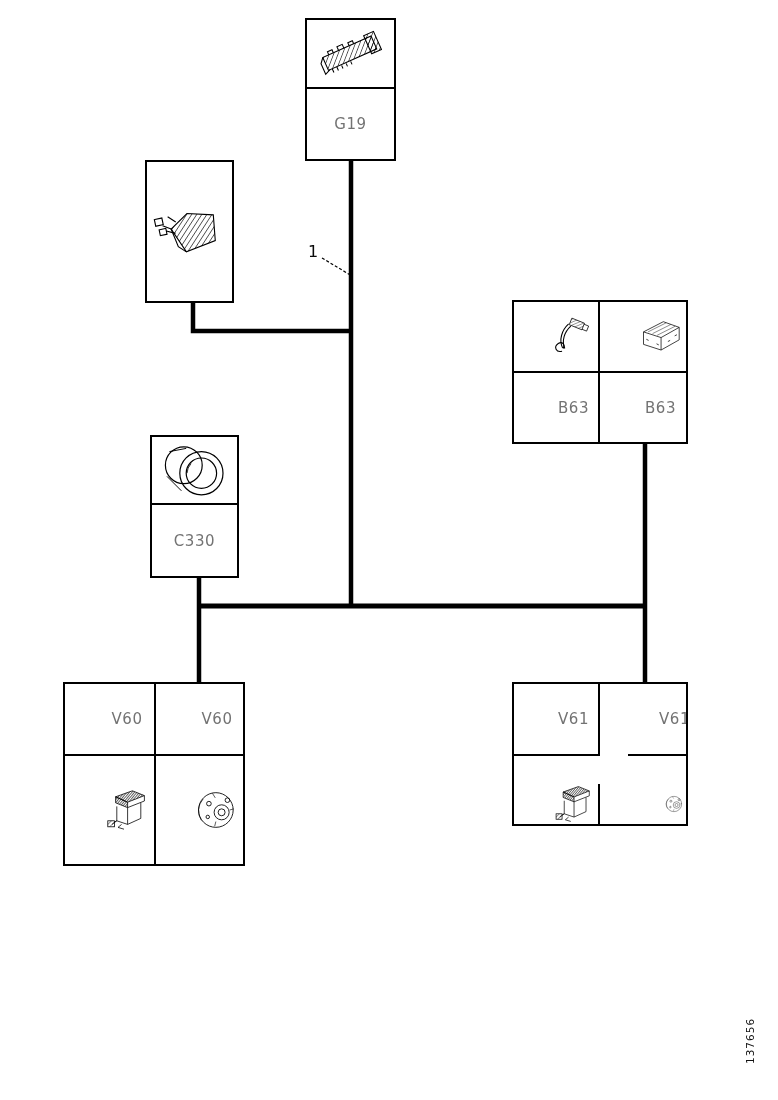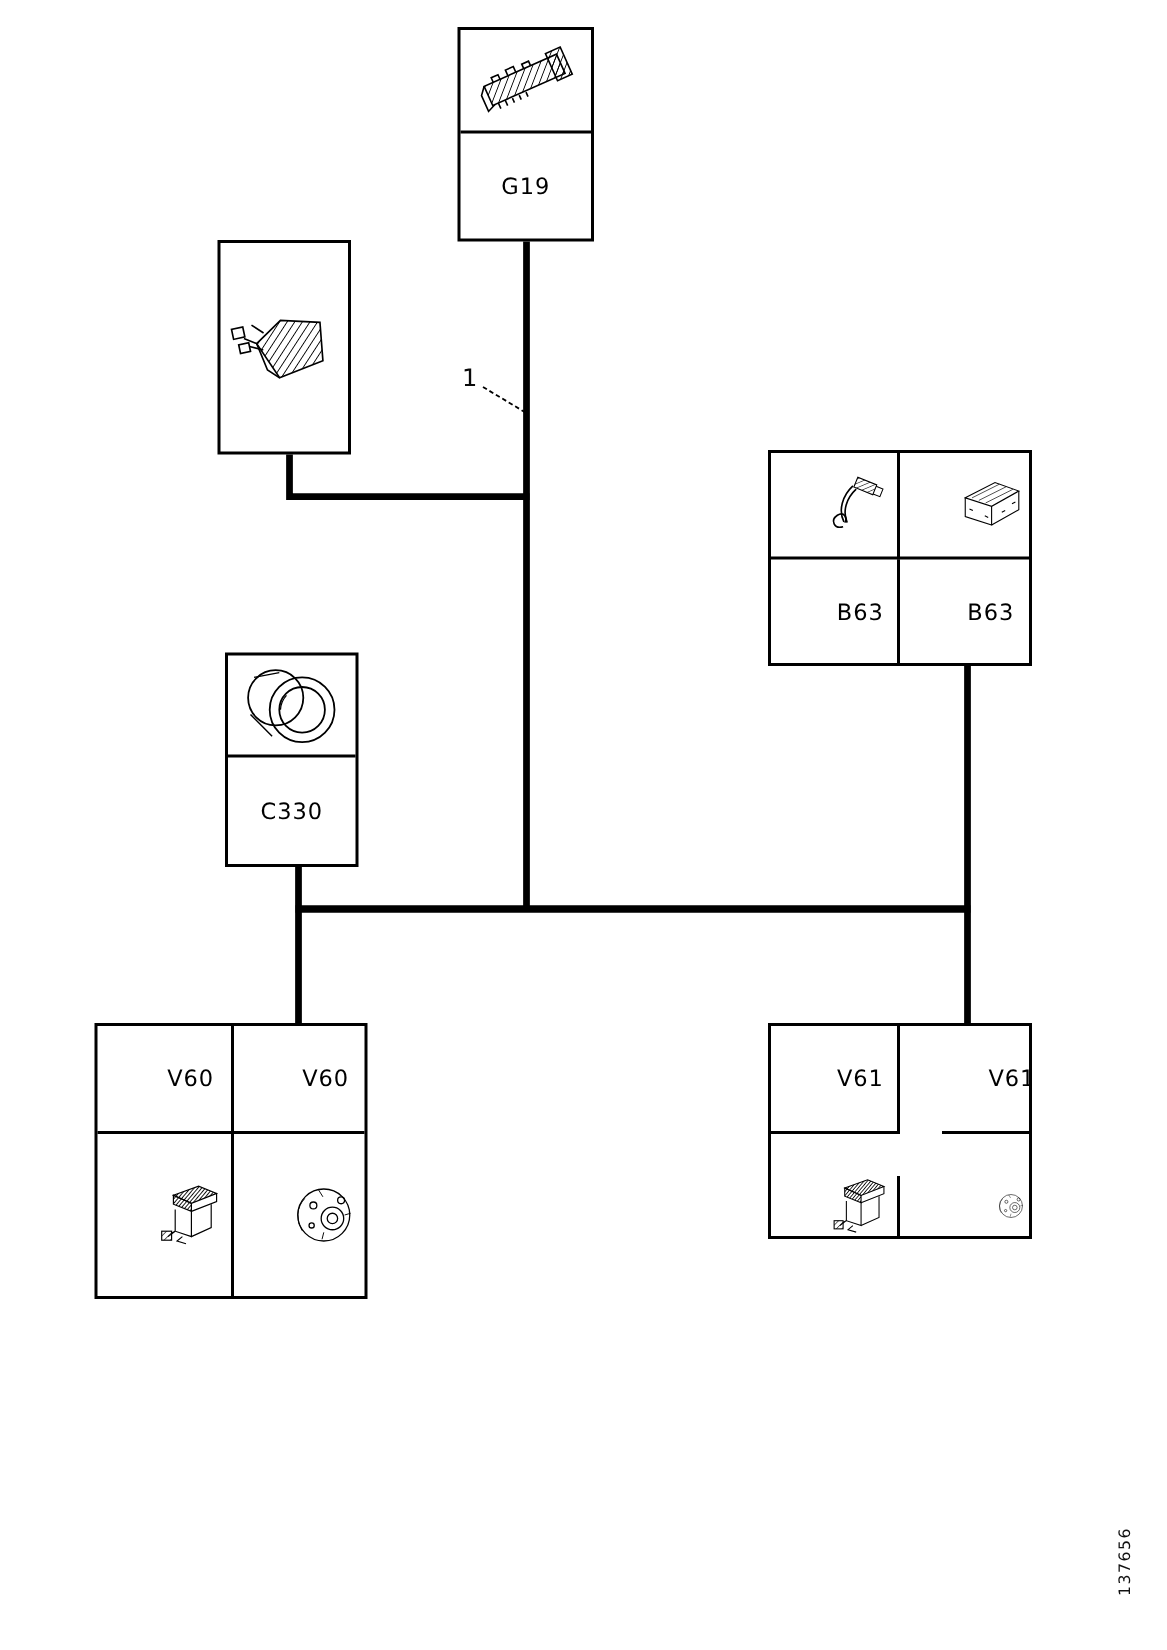--- a/index.html
+++ b/index.html
@@ -11,7 +11,7 @@
   .pbox{position:absolute;border:2px solid #000;box-sizing:border-box;background:#fff;display:flex;flex-direction:column;}
   .pbox .img-cell{flex:1;display:flex;align-items:center;justify-content:center;overflow:hidden;}
   .pbox .lbl-cell{display:flex;align-items:center;justify-content:center;}
-  .cell-label{font-size:15px;letter-spacing:0.6px;color:#000000;}
+  .cell-label{font-size:15px;letter-spacing:0.6px;color:#737373;}
   .grid2x2{display:grid;}
   .grid2x2 > div{display:flex;align-items:center;justify-content:center;box-sizing:border-box;overflow:hidden;padding-left:35px;}
   .bd-r{border-right:2px solid #000;}

